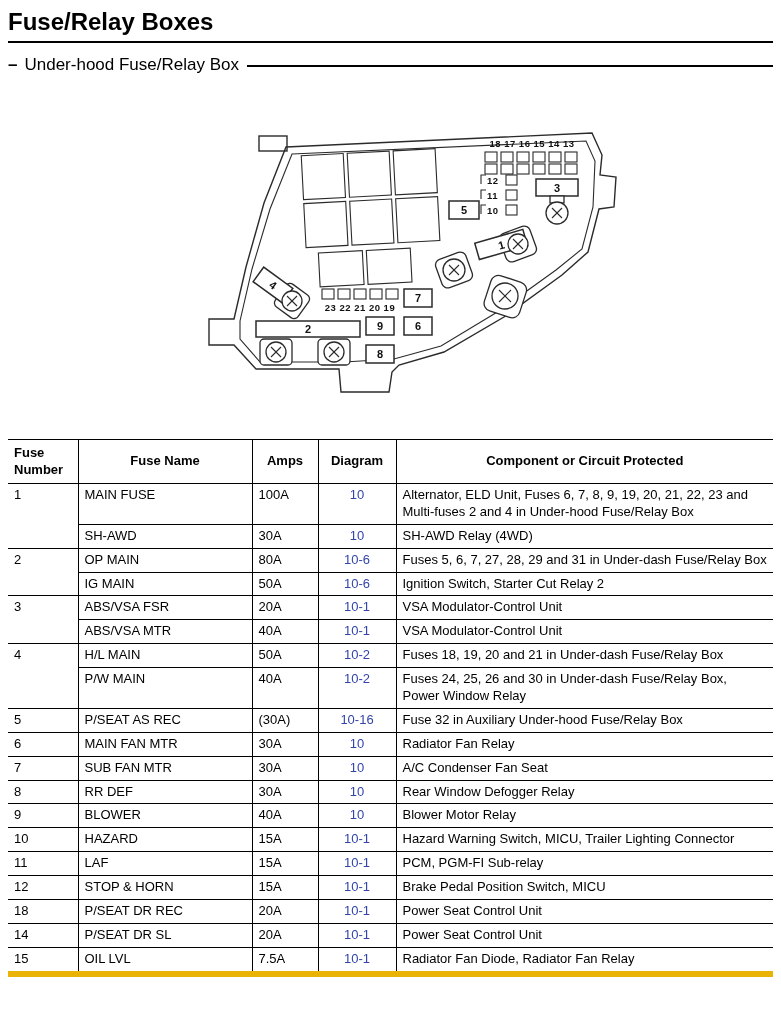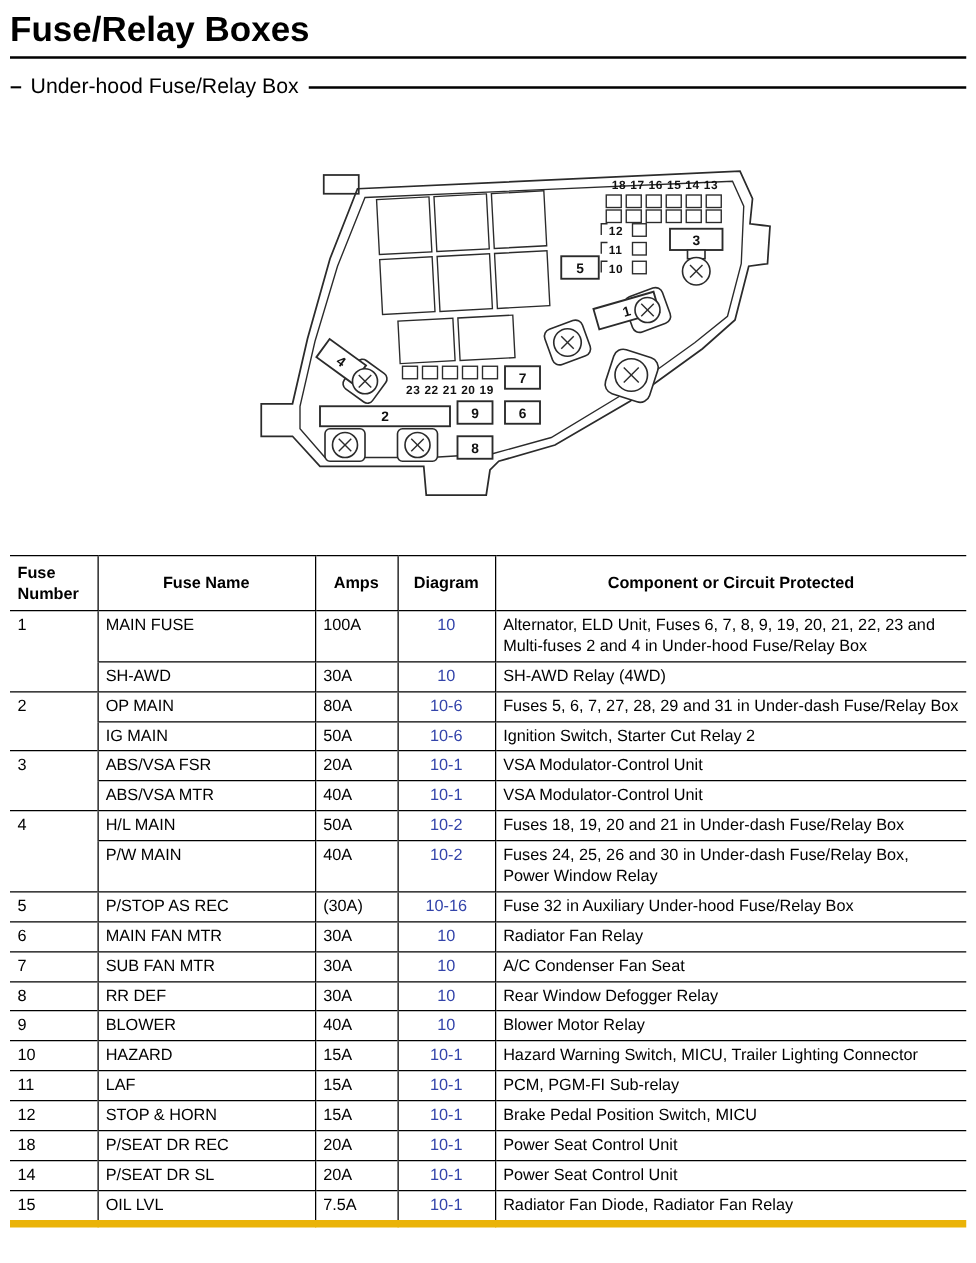--- a/index.html
+++ b/index.html
@@ -7,7 +7,7 @@
   body { font-family:"Liberation Sans", sans-serif; color:#000; }
   .page { width:781px; height:1010px; padding:6px 8px; background:#fff; overflow:hidden; }
 
-  h1 { font-size:28px; font-weight:bold; margin:2px 0 5px 0; }
+  h1 { font-size:24px; font-weight:bold; margin:2px 0 5px 0; }
   .rule-thick { border-top:2px solid #000; height:0; }
   .subtitle-row { display:flex; align-items:center; margin:12px 0 4px 0; }
   .subtitle-dash { font-weight:bold; font-size:17px; margin-right:7px; }

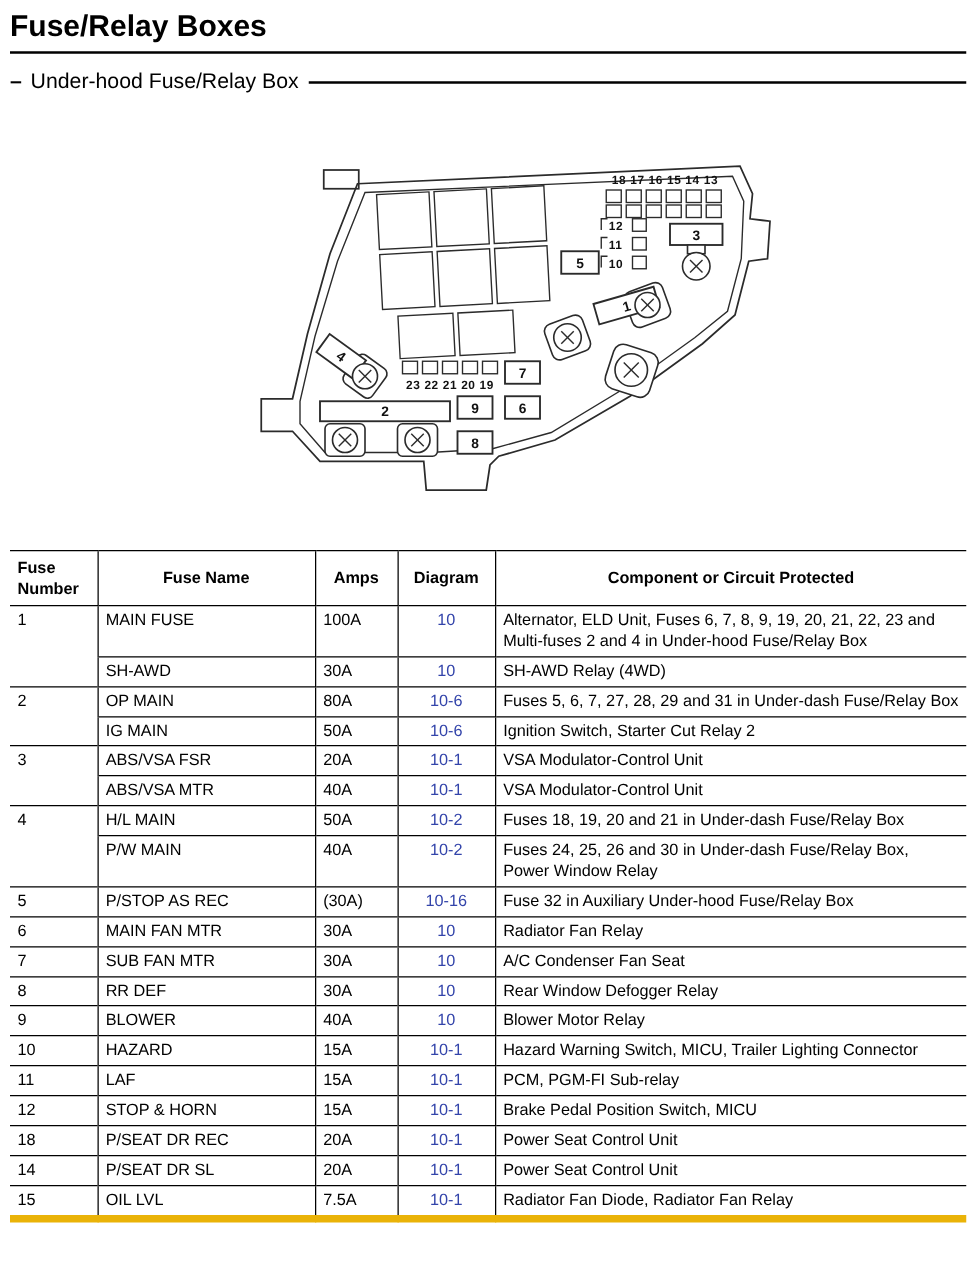--- a/index.html
+++ b/index.html
@@ -239,7 +239,7 @@
       </tr>
       <tr>
         <td class="c-num">5</td>
-        <td class="c-name vline">P/STOP AS REC</td>
+        <td class="c-name vline">P/SEAT AS REC</td>
         <td class="c-amps vline">(30A)</td>
         <td class="c-diag vline">10-16</td>
         <td class="c-comp vline">Fuse 32 in Auxiliary Under-hood Fuse/Relay Box</td>

